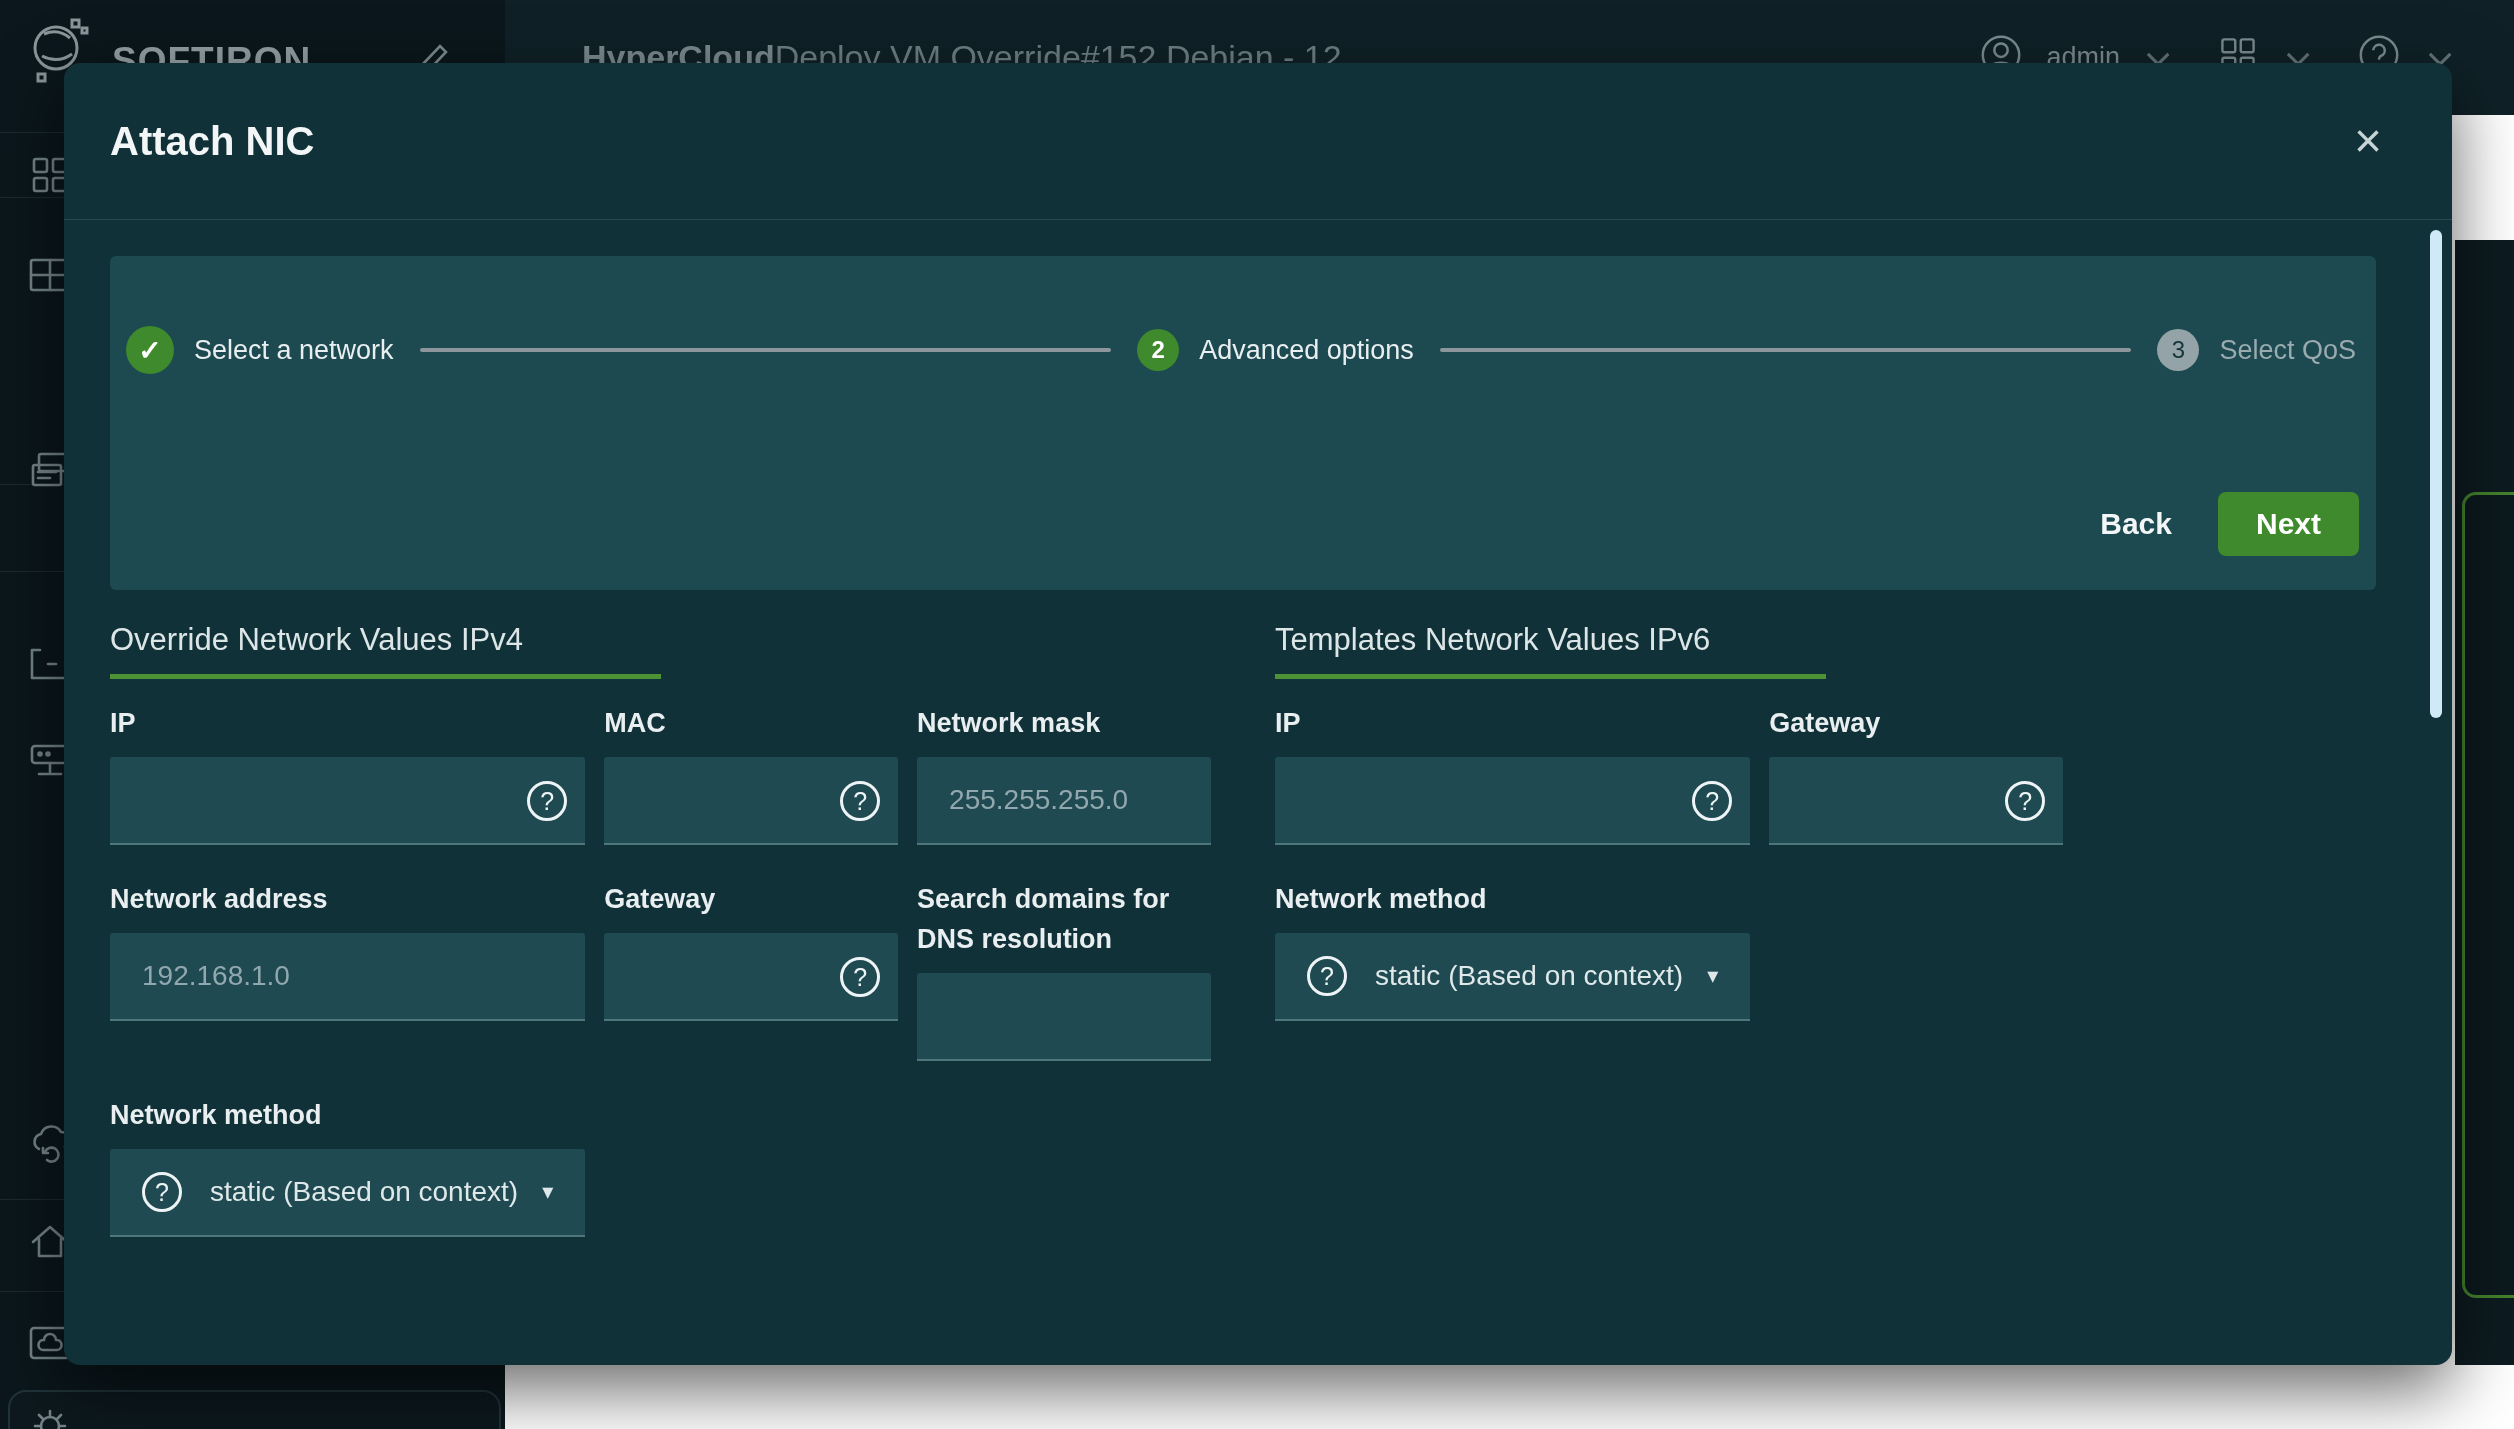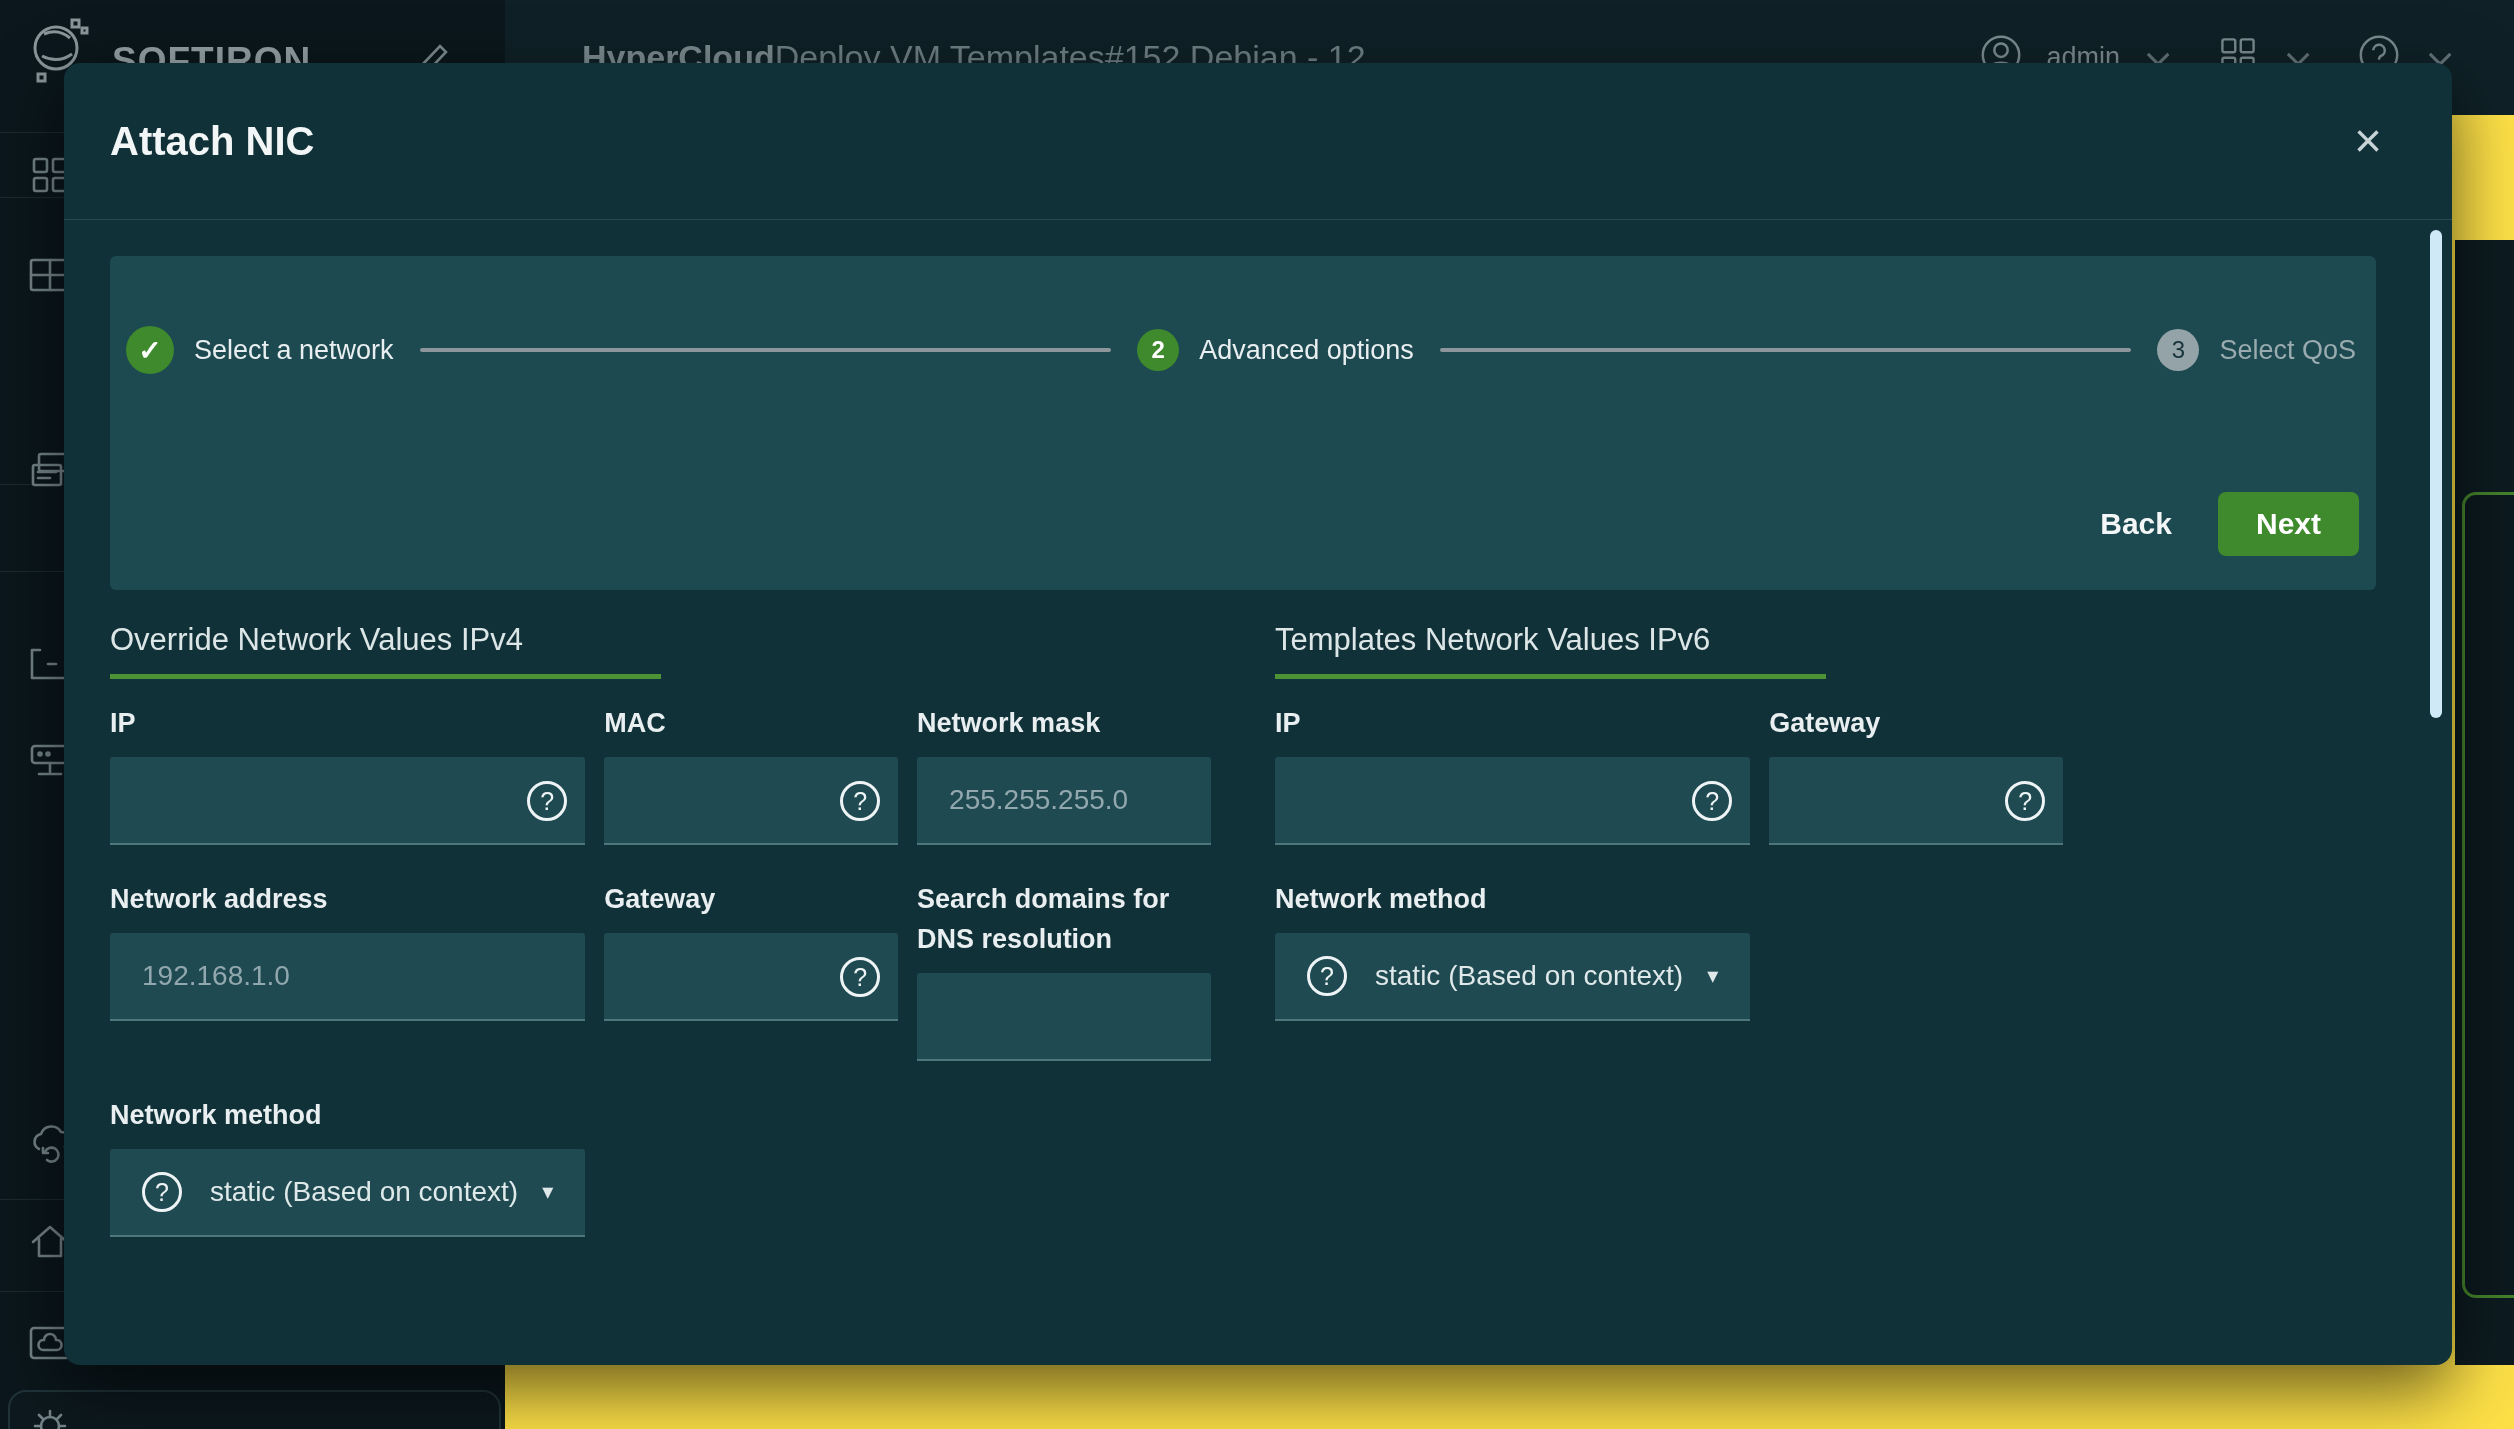--- a/index.html
+++ b/index.html
@@ -3,7 +3,7 @@
 <meta charset="utf-8">
 <style>
   html,body{margin:0;padding:0;background:#0a1519;font-family:"Liberation Sans",sans-serif;}
-  .stage{position:relative;width:2514px;height:1429px;overflow:hidden;background:#fde047;}
+  .stage{position:relative;width:2514px;height:1429px;overflow:hidden;background:#ffffff;}
 
   
   .sidebar{position:absolute;left:0;top:0;width:505px;height:1429px;background:#0b171c;}

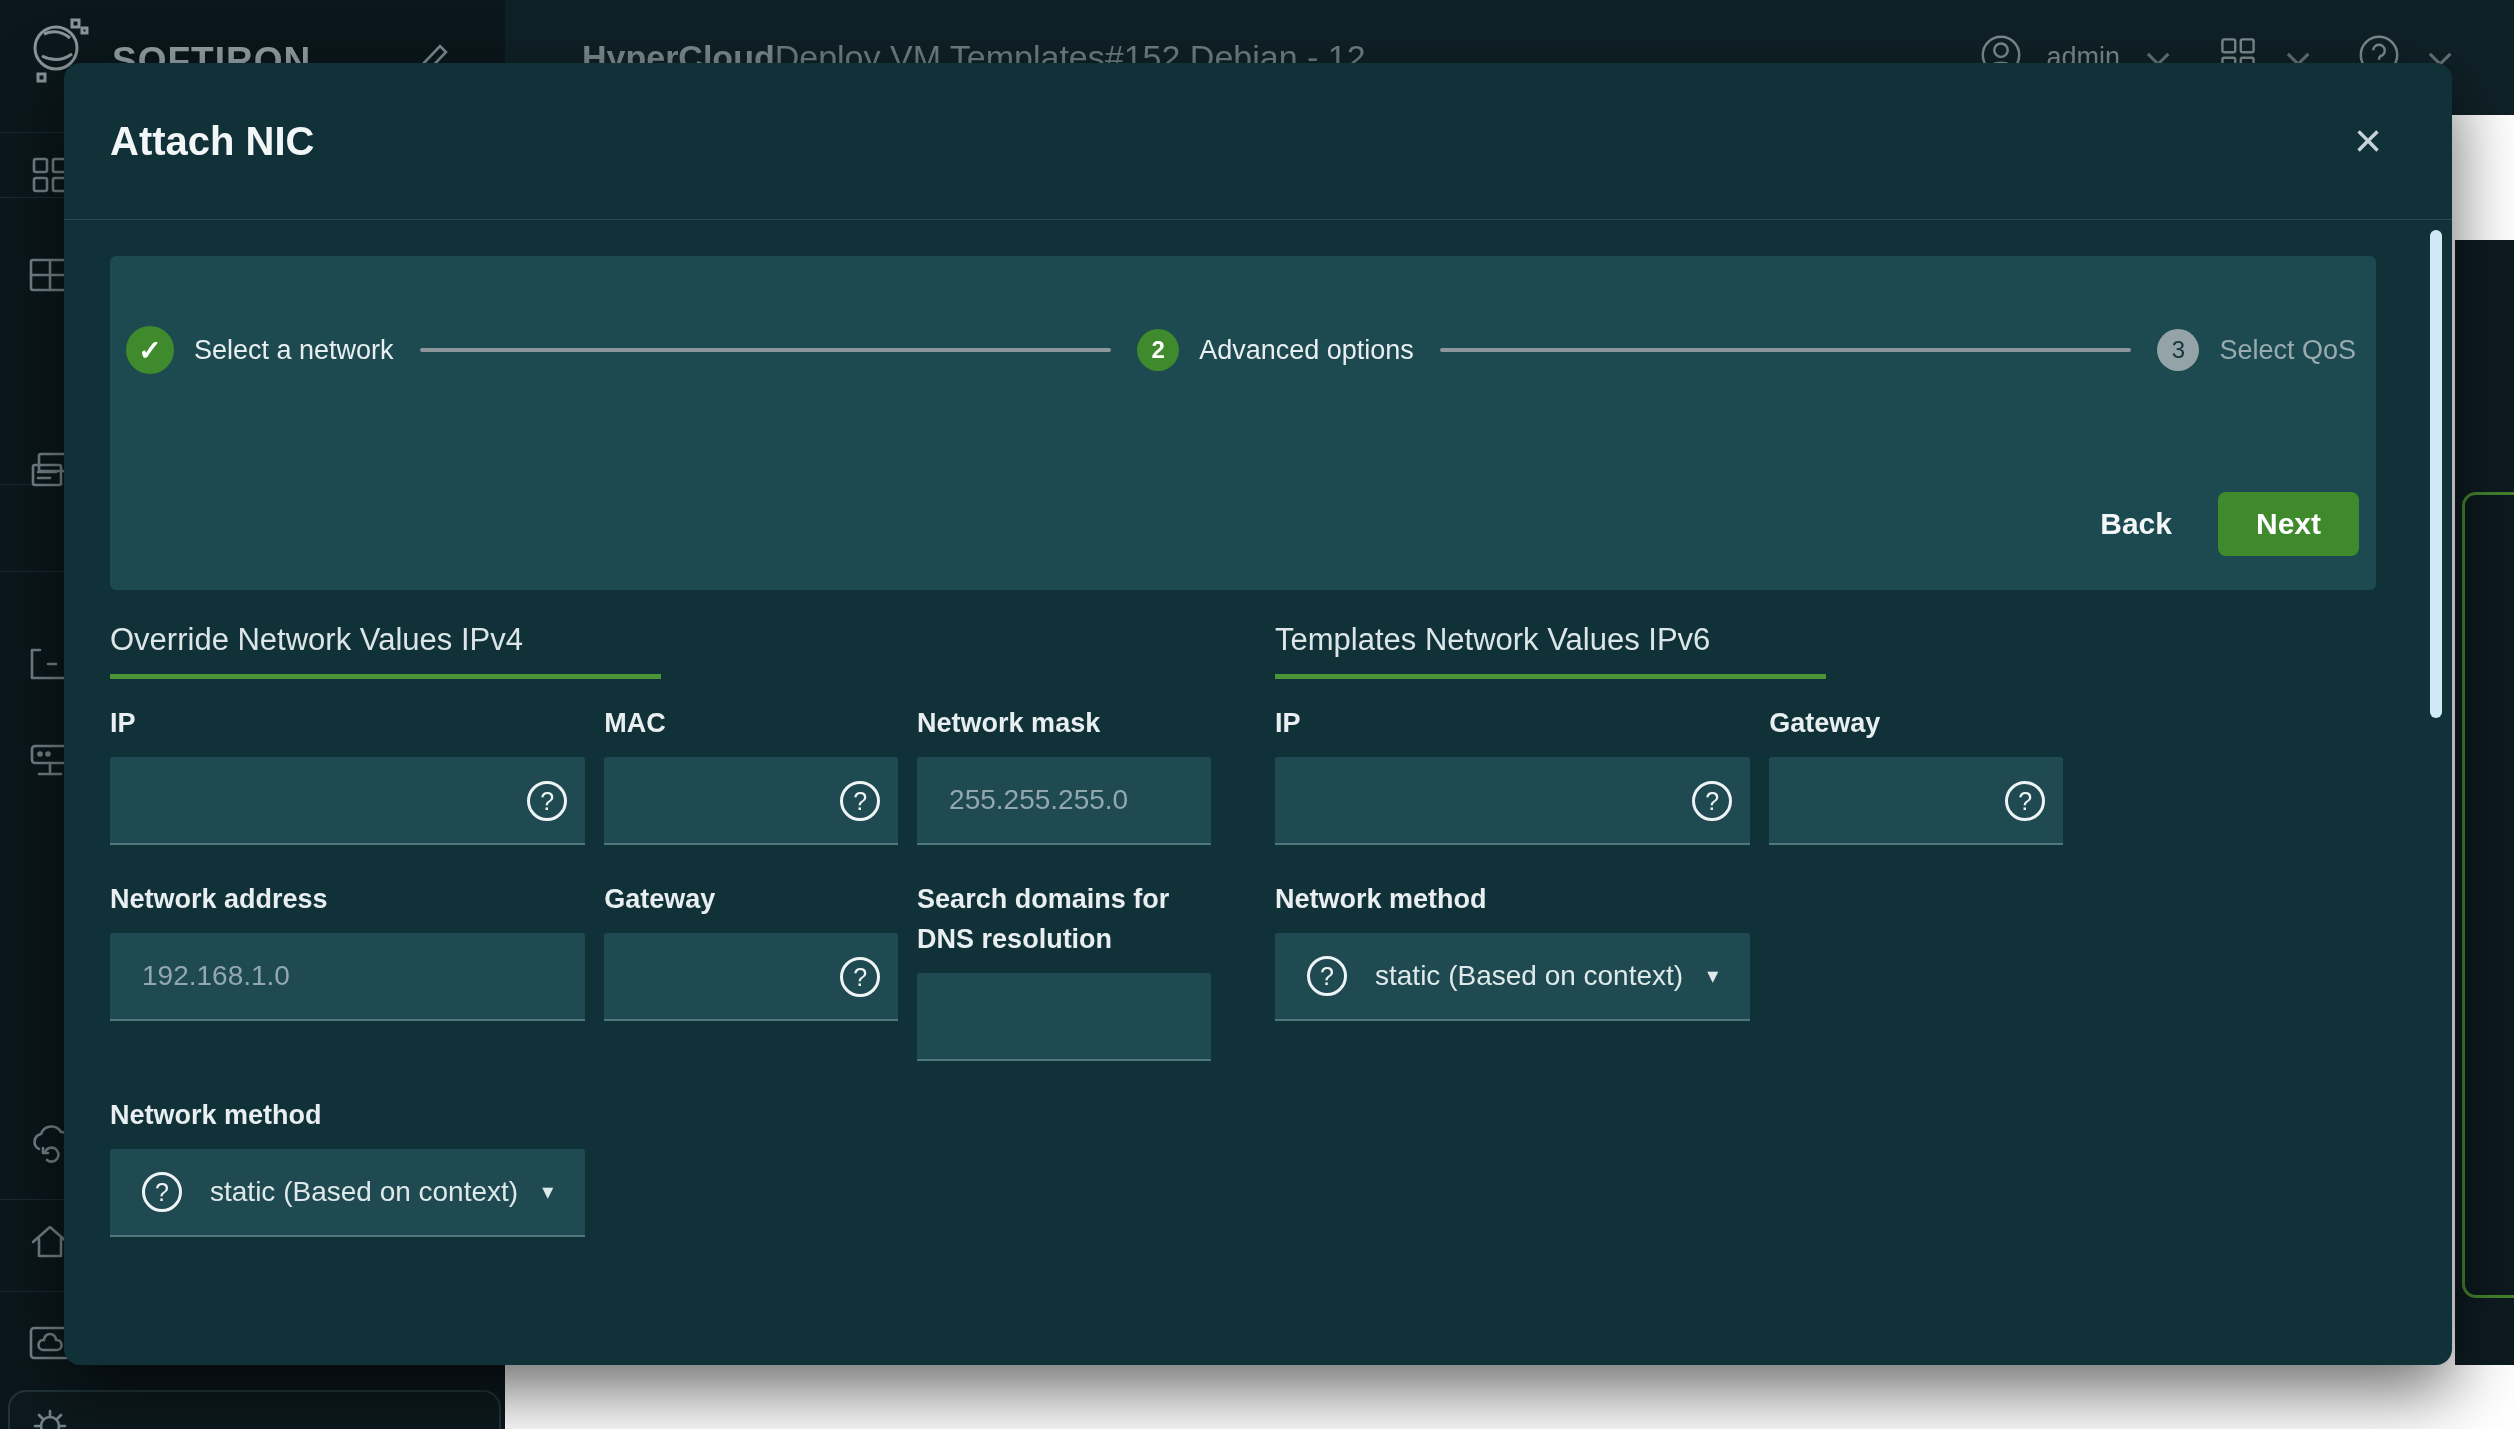--- a/index.html
+++ b/index.html
@@ -166,7 +166,7 @@
   <div class="topbar">
     <div class="crumbs">
       <span class="crumb-app">HyperCloud</span>
-      <span>Deploy VM Templates</span>
+      <span>Deploy VM Override</span>
       <span>#152 Debian - 12</span>
     </div>
     <div class="topbar-right">

